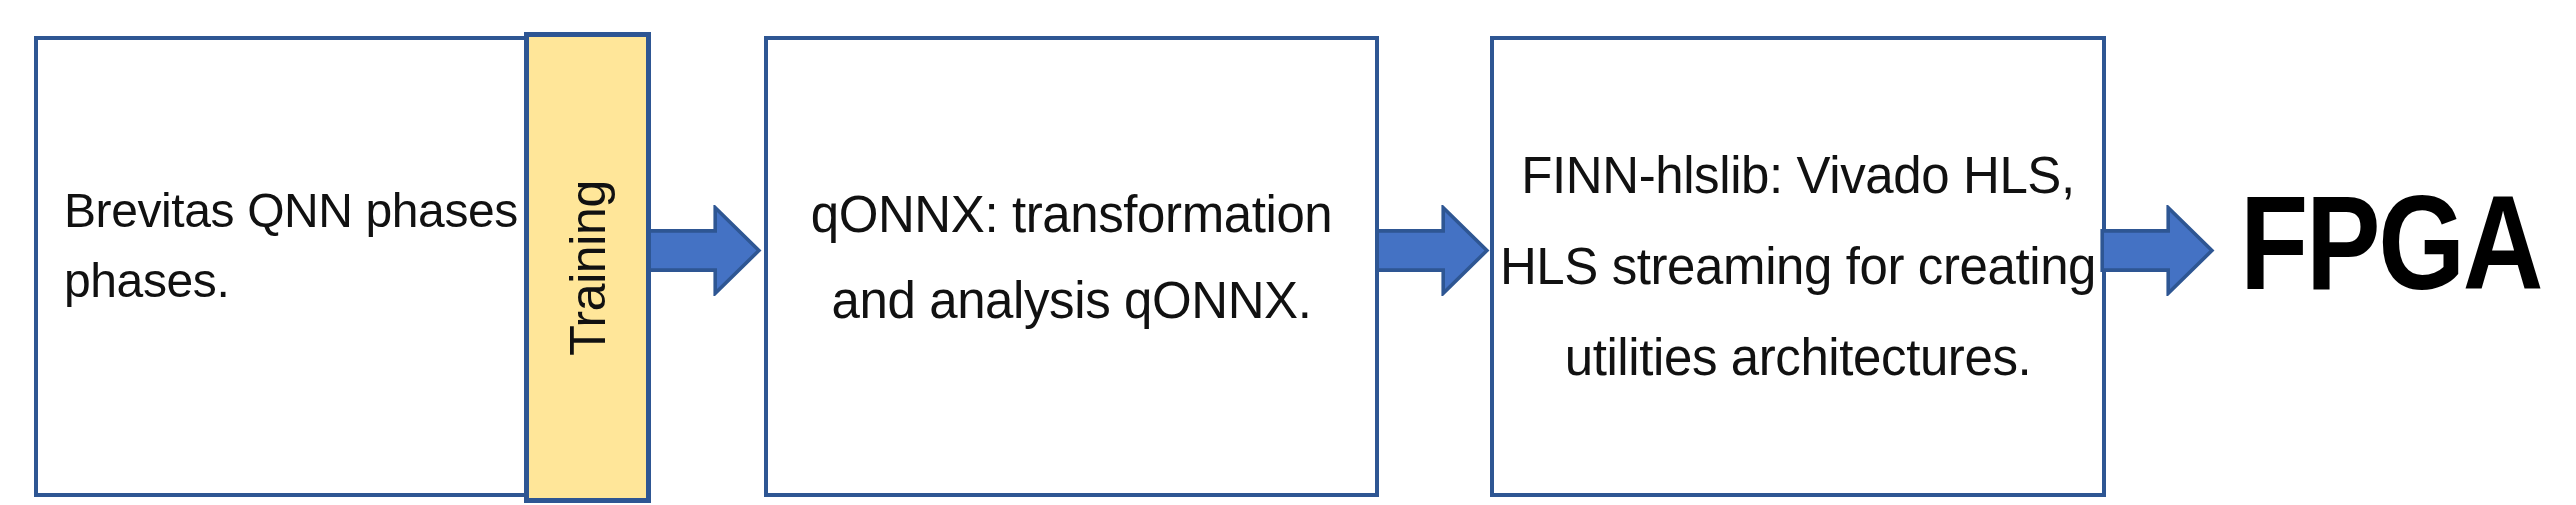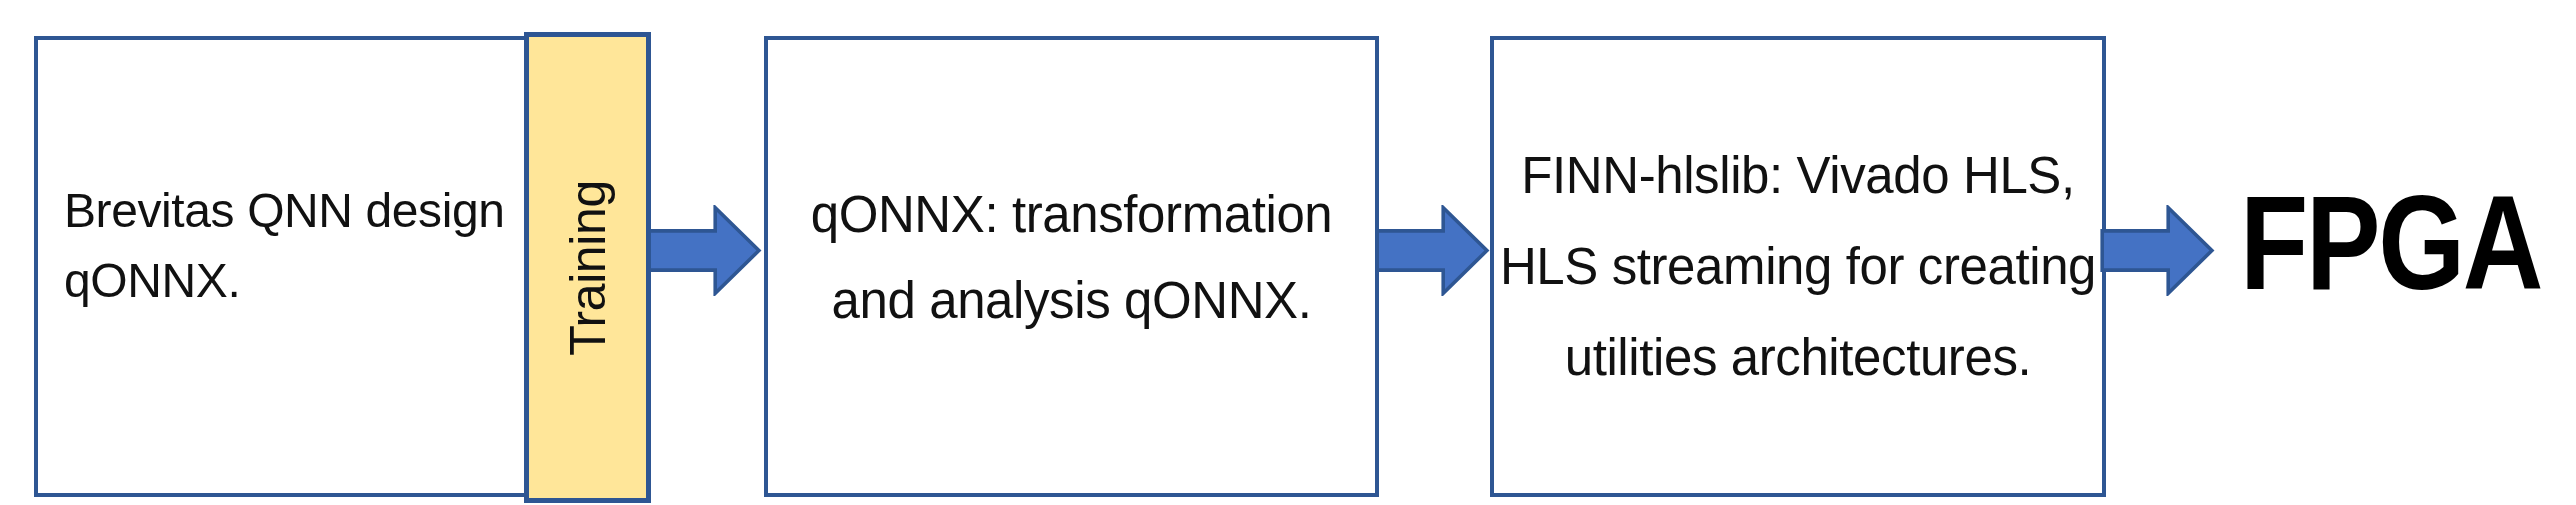--- a/index.html
+++ b/index.html
@@ -53,7 +53,7 @@
 <div class="canvas" style="--bg: #FFFFFF; --box-border: #2E5693; --training-fill: #FFE699; --arrow-fill: #4472C4; --arrow-border: #2E5693;">
 
   <div class="flowbox" id="box1">
-    <div class="line">Brevitas QNN design</div>
+    <div class="line">Brevitas QNN phases</div>
     <div class="line">qONNX.</div>
   </div>
 

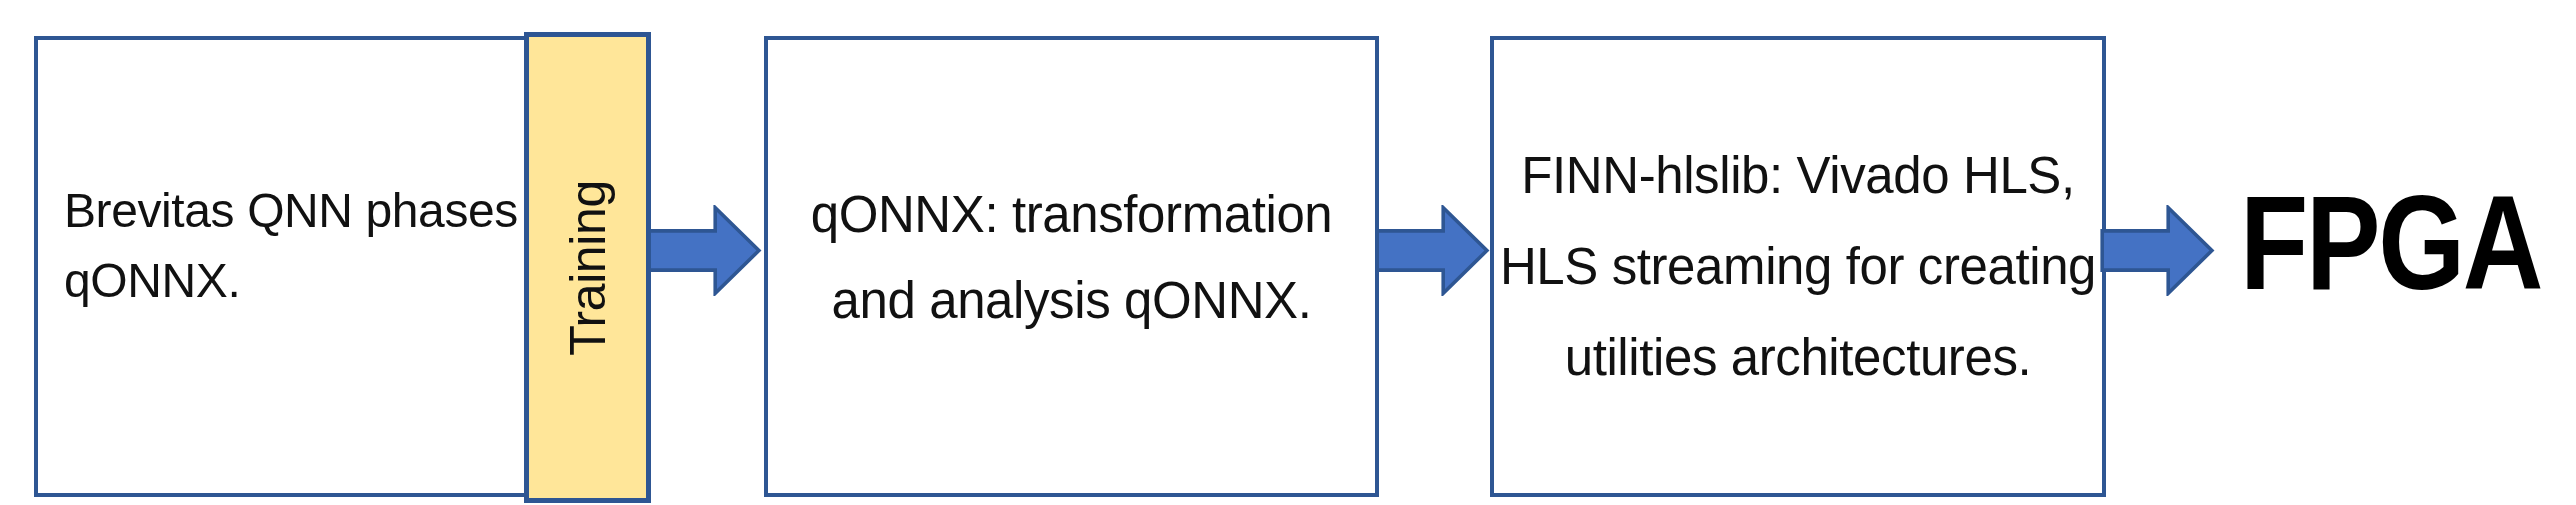--- a/index.html
+++ b/index.html
@@ -54,7 +54,7 @@
 
   <div class="flowbox" id="box1">
     <div class="line">Brevitas QNN phases</div>
-    <div class="line">qONNX.</div>
+    <div class="line">phases.</div>
   </div>
 
   <div class="training">

